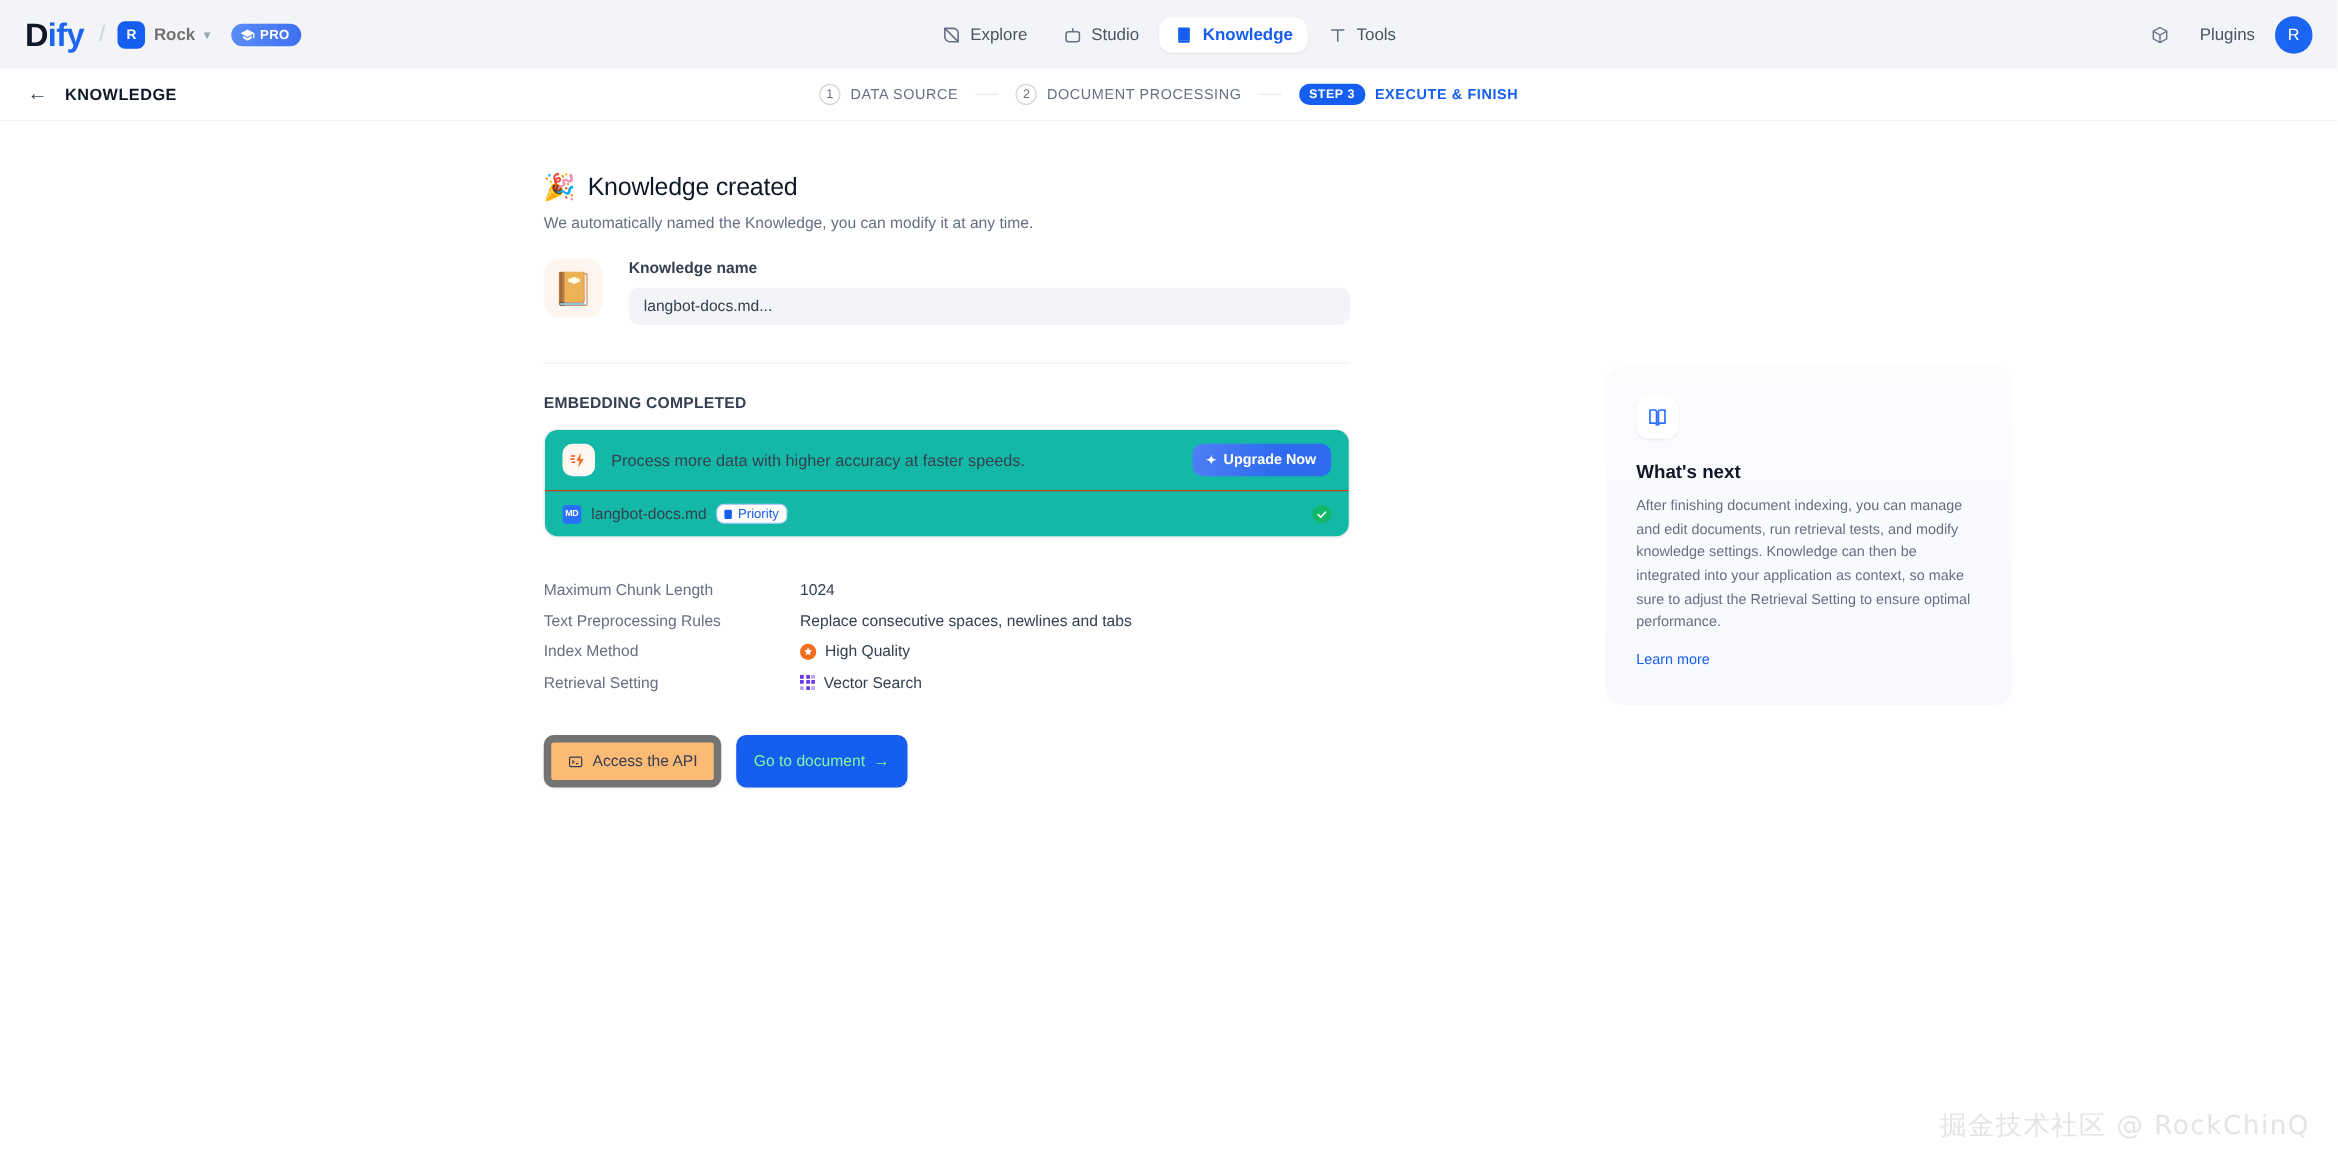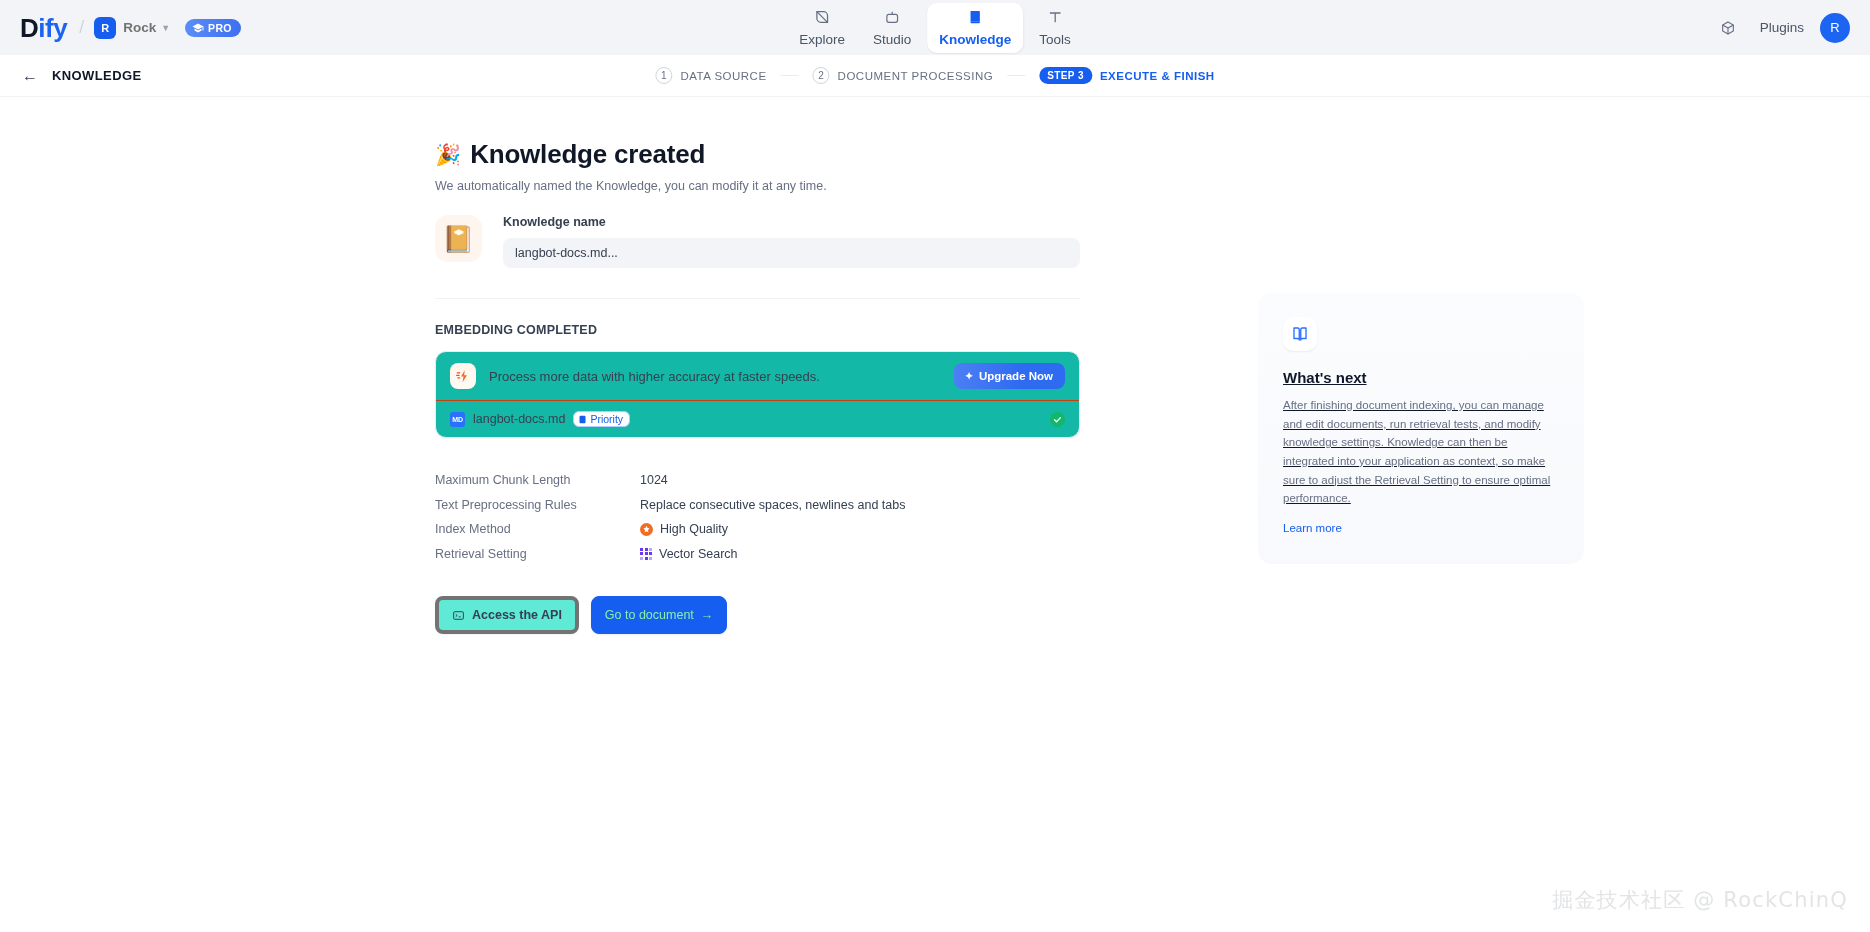--- a/index.html
+++ b/index.html
@@ -63,7 +63,7 @@
     display: flex; align-items: center; gap: 7px;
     padding: 6px 12px; border-radius: 10px;
     font-size: 13.5px; color: #495464; font-weight: 400;
-    cursor: pointer; white-space: nowrap; flex-direction: column;
+    cursor: pointer; white-space: nowrap;
   }
   .nav-item.active {
     background: #ffffff;

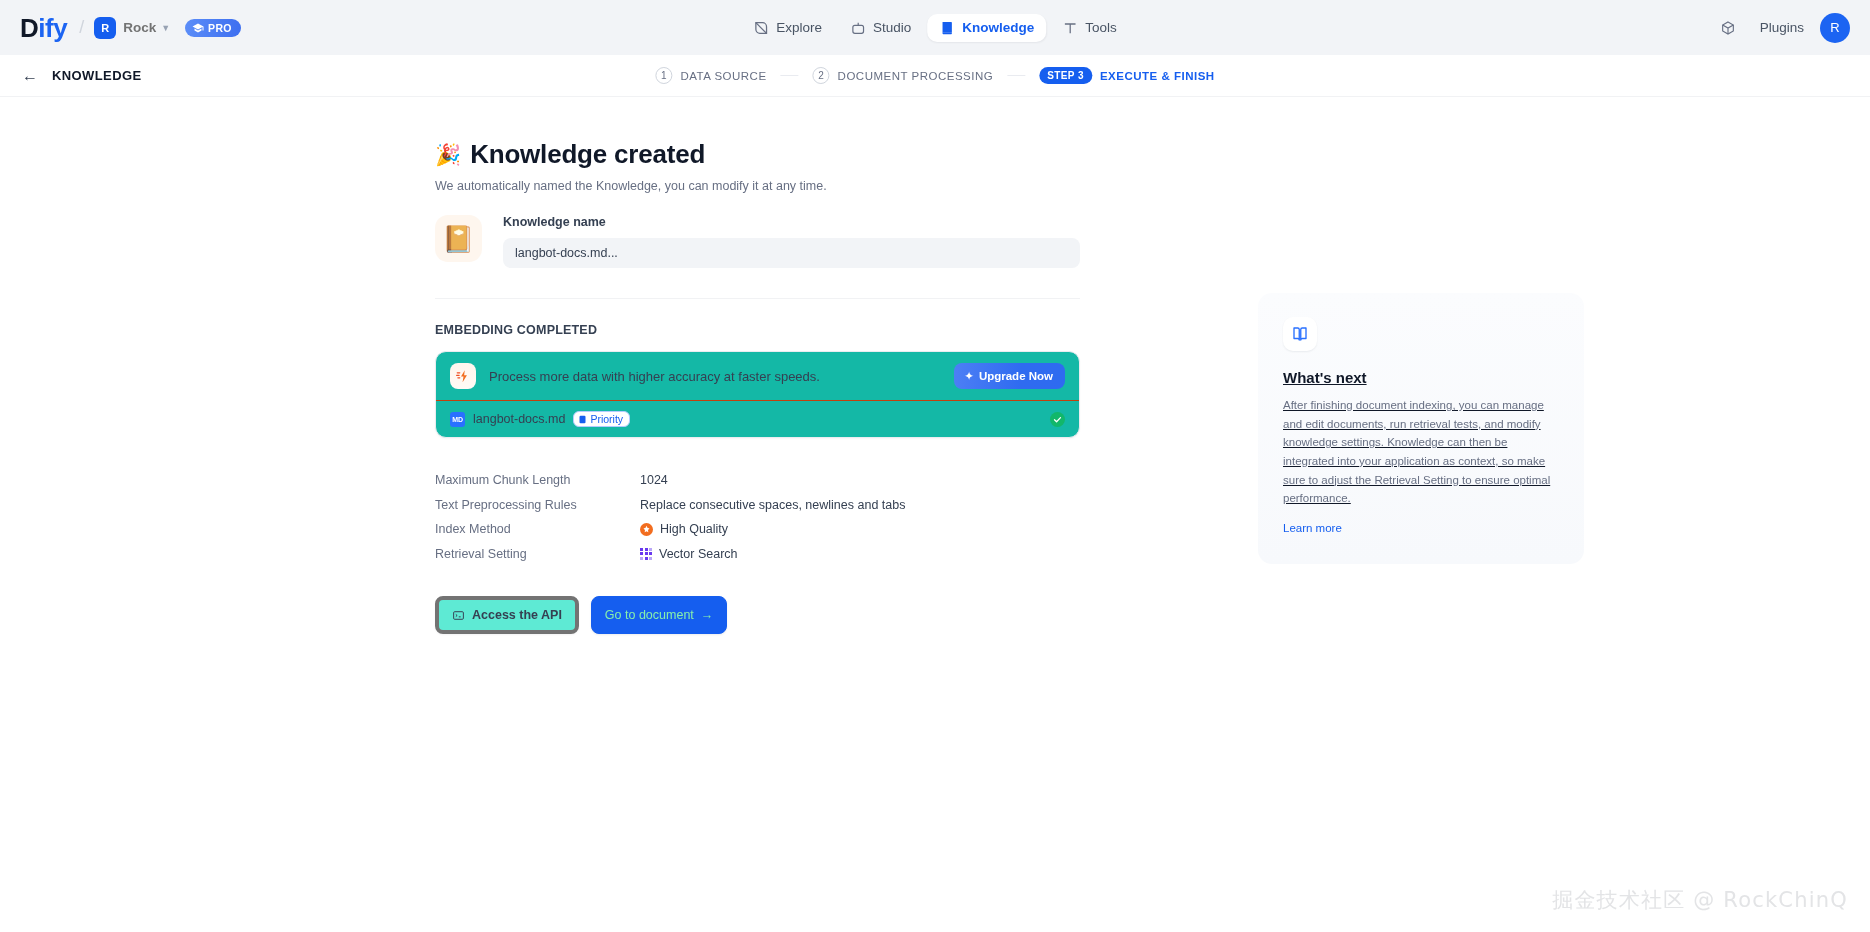--- a/index.html
+++ b/index.html
@@ -137,7 +137,7 @@
     display: flex; align-items: center; gap: 9px;
   }
   .party { font-size: 21px; line-height: 1; }
-  .h1 { font-size: 26px; font-weight: 700; color: #101828; letter-spacing: -0.2px; }
+  .h1 { font-size: 20px; font-weight: 400; color: #101828; letter-spacing: -0.2px; }
   .sub {
     font-size: 12.5px; color: #676f83; margin-top: 9px;
   }

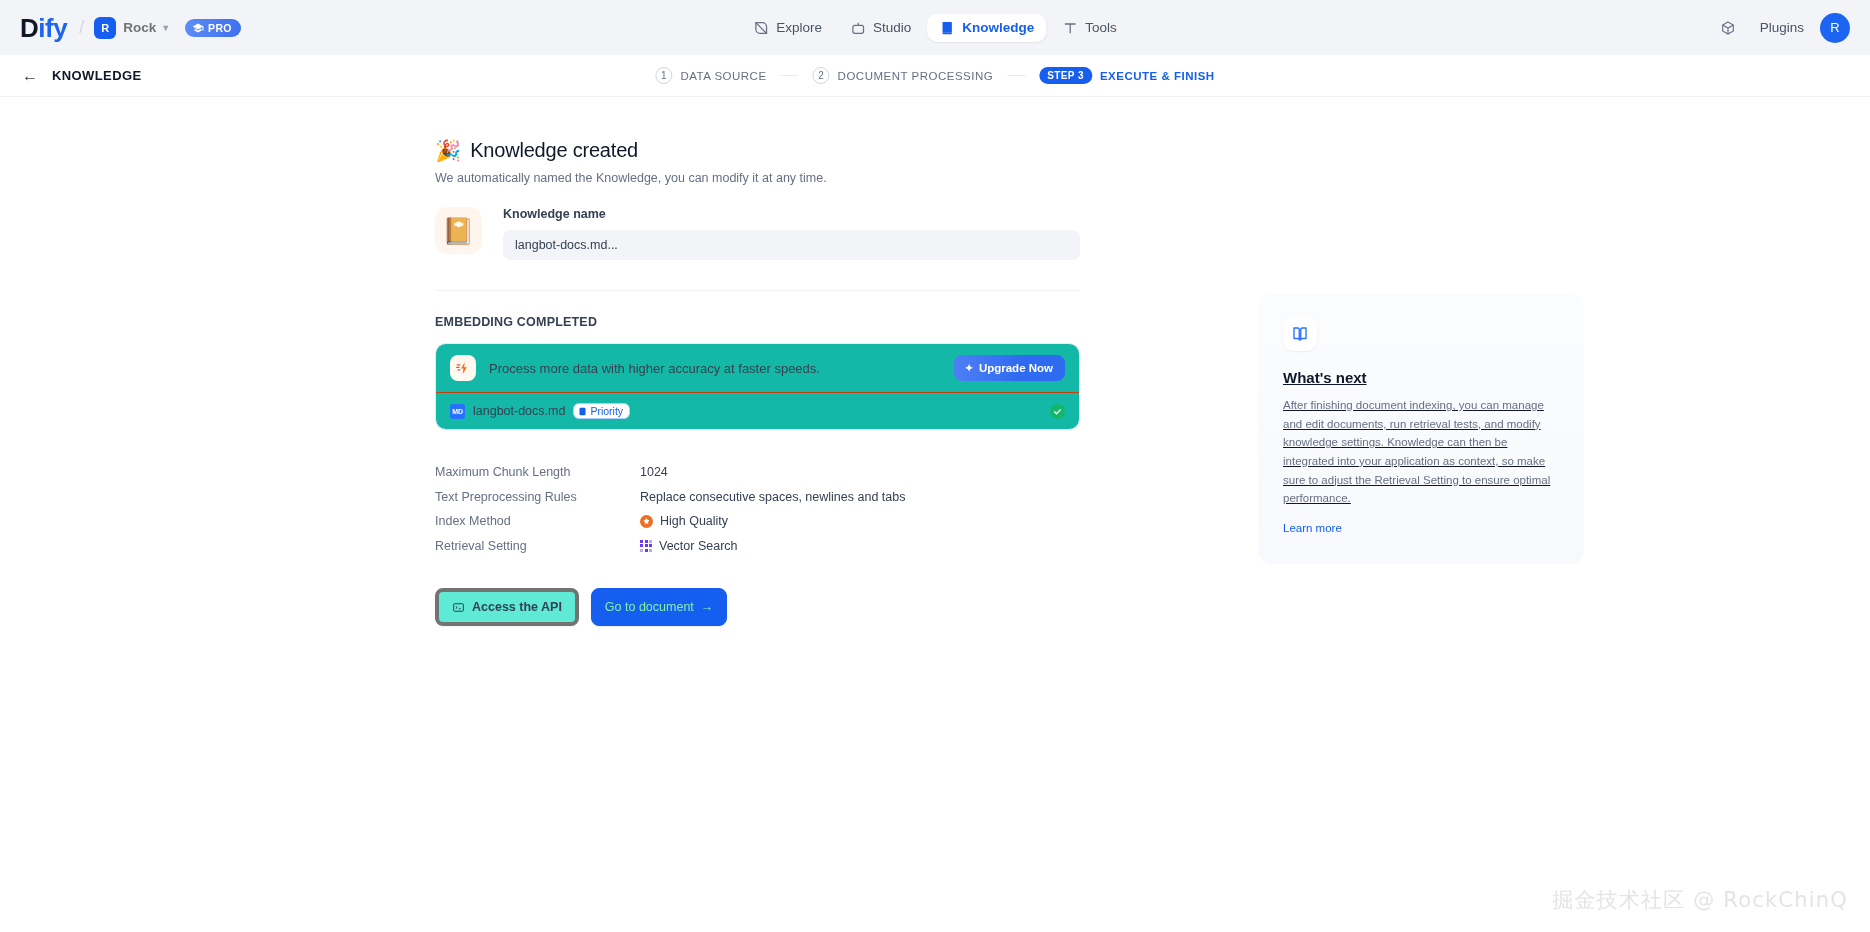--- a/index.html
+++ b/index.html
@@ -275,12 +275,11 @@
   
   .side-panel {
     position: absolute;
-    left: 1258px; top: 196px;
+    left: 1284px; top: 196px;
     width: 326px;
     background: linear-gradient(180deg,#fbfcfe 0%,#f7f9fc 100%);
     border-radius: 14px;
     padding: 24px 25px 28px 25px;
-    text-decoration: underline;
   }
   .panel-icon {
     width: 34px; height: 34px; border-radius: 10px;

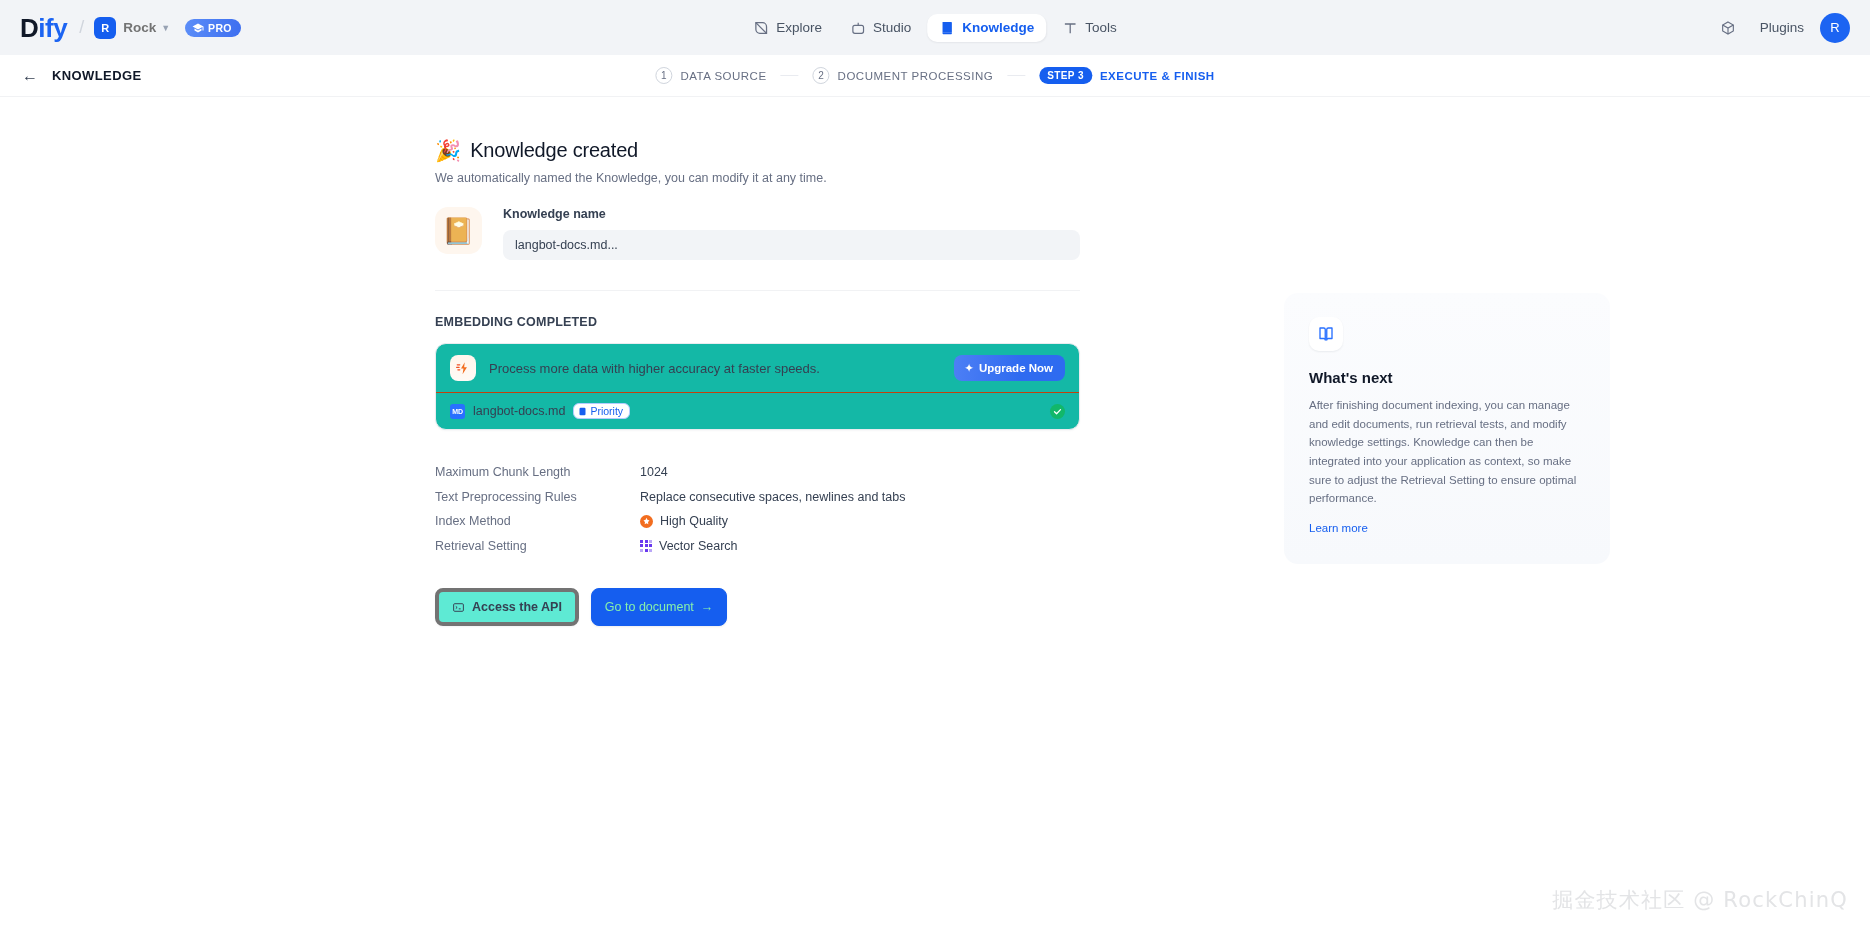--- a/index.html
+++ b/index.html
@@ -262,10 +262,9 @@
     cursor: pointer; font-family: inherit;
   }
   .btn-secondary {
-    background: #5eead4; color: #354052;
-    border: 4px solid #737373;
+    background: #fdba74; color: #354052;
+    border: 6px solid #737373;
     box-shadow: 0 1px 2px rgba(16,24,40,.05);
-    font-weight: bold;
   }
   .btn-primary {
     background: #155eef; color: #86efac; border: 1px solid #155eef;

